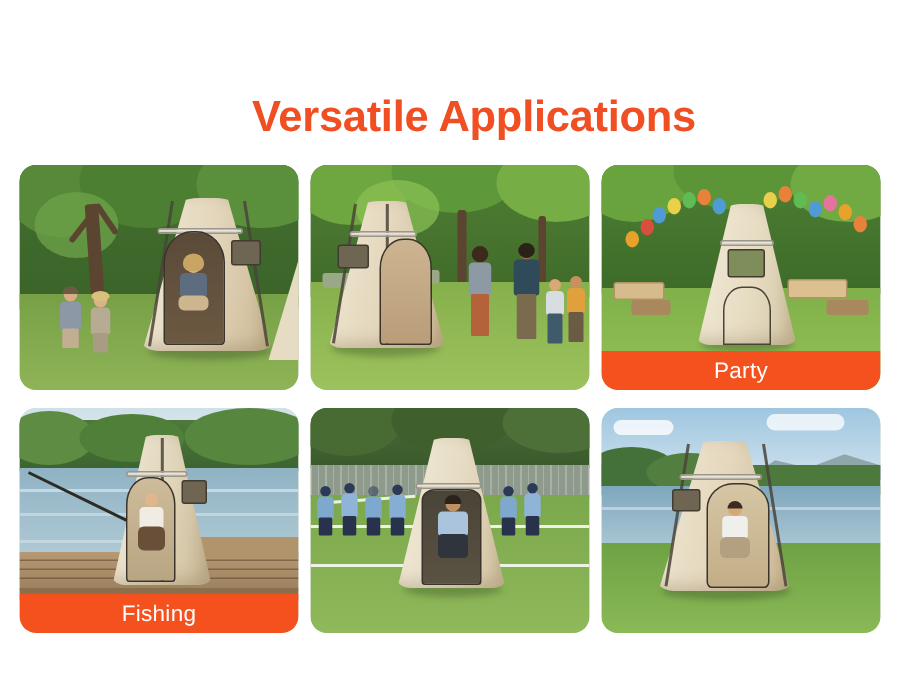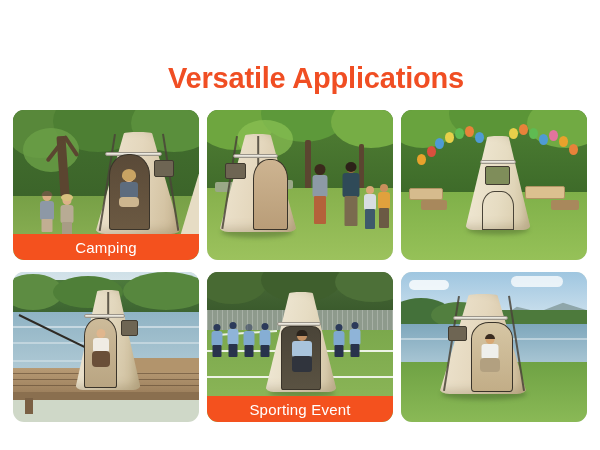--- a/index.html
+++ b/index.html
@@ -264,9 +264,6 @@
         </div>
         <div class="blob" style="left:166px;top:60px;width:42px;height:70px;background:#e6dcc4;border-radius:50% 50% 0 0;clip-path:polygon(50% 0,100% 100%,0 100%);"></div>
       </div>
-      <div class="label-bar">
-        <span>Camping</span>
-      </div>
     </div>
 
     <div class="card">

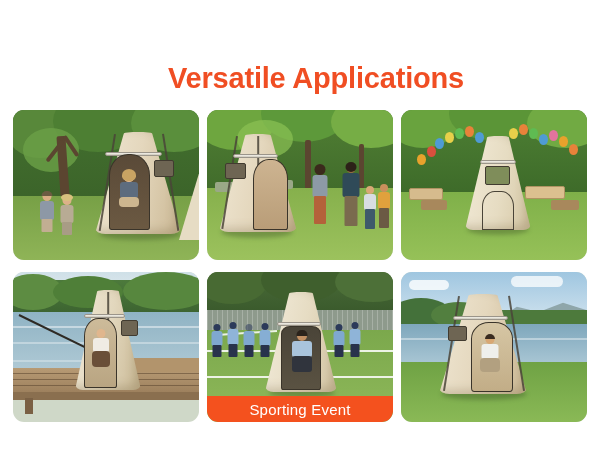--- a/index.html
+++ b/index.html
@@ -350,6 +350,9 @@
           <div class="tent-door" style="left:26%;width:48%;top:58%;height:42%;background:transparent;border:1.5px solid #4a4438;border-radius:40% 40% 0 0;"></div>
         </div>
       </div>
+      <div class="label-bar">
+        <span>Party</span>
+      </div>
     </div>
 
     <div class="card">

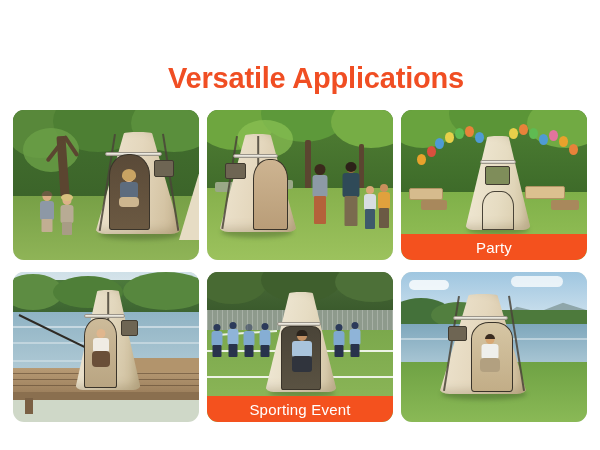--- a/index.html
+++ b/index.html
@@ -392,6 +392,9 @@
           </div>
         </div>
       </div>
+      <div class="label-bar">
+        <span>Fishing</span>
+      </div>
     </div>
 
     <div class="card">

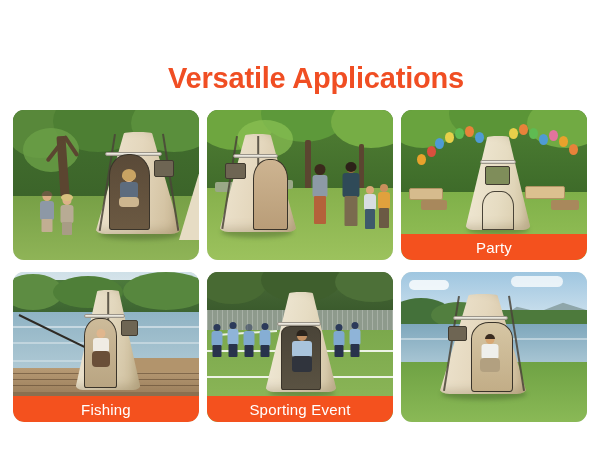--- a/index.html
+++ b/index.html
@@ -455,9 +455,6 @@
           </div>
         </div>
       </div>
-      <div class="label-bar">
-        <span>Sporting Event</span>
-      </div>
     </div>
 
     <div class="card">

